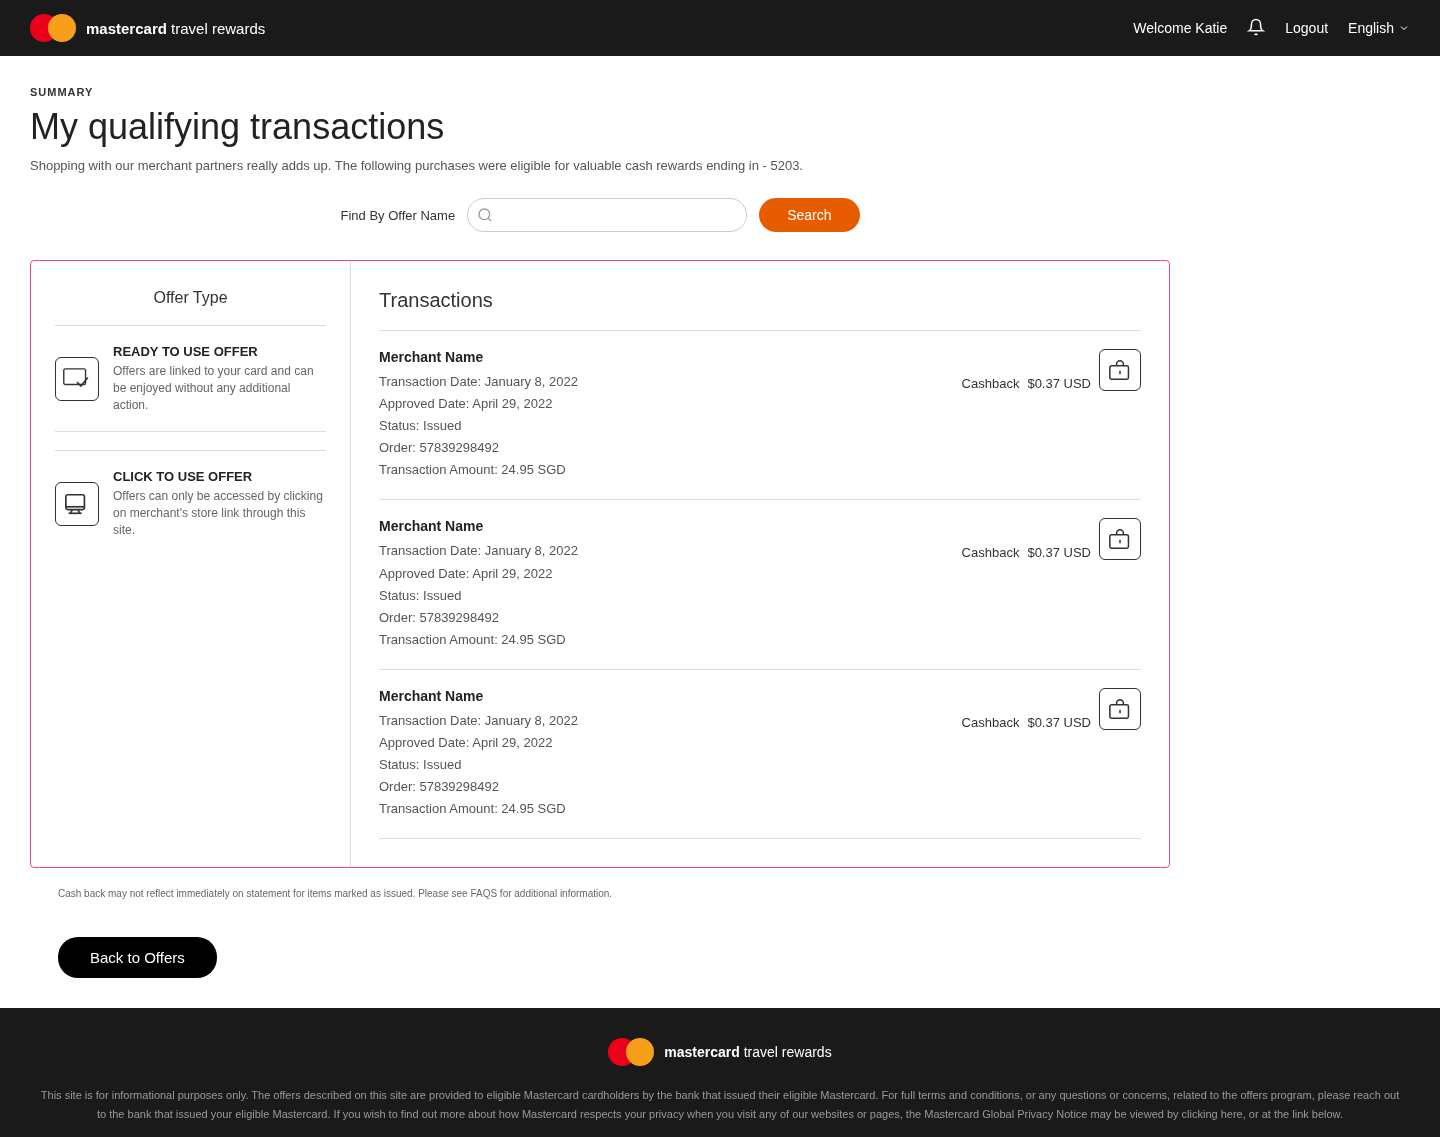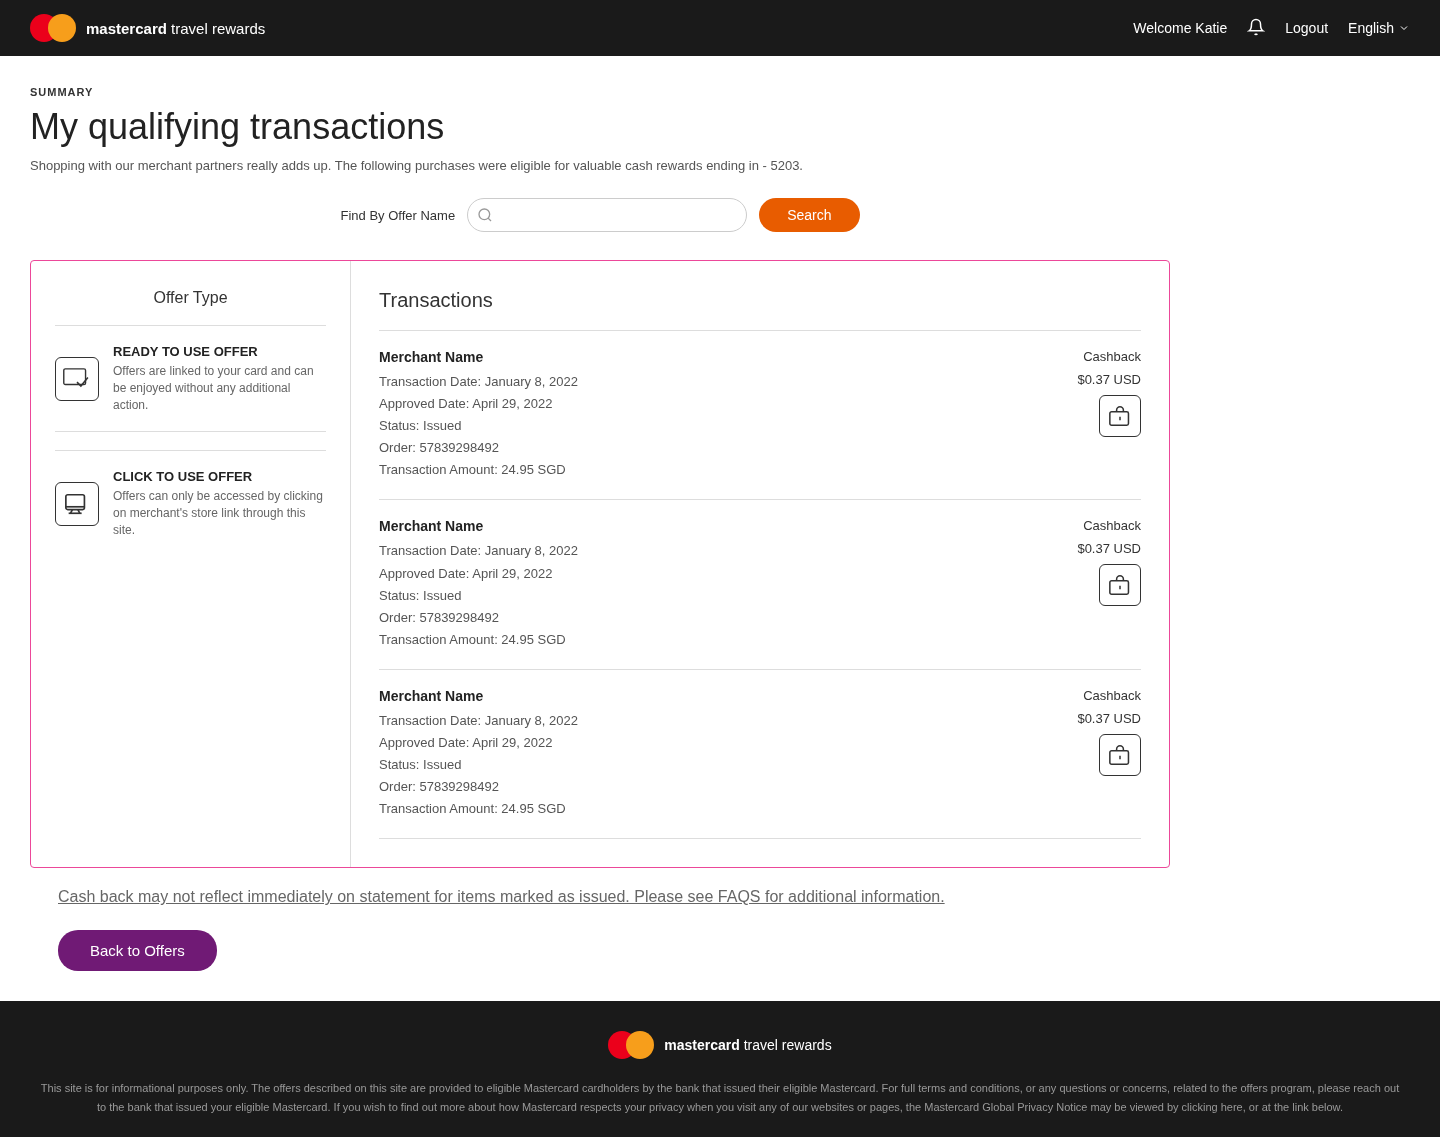--- a/index.html
+++ b/index.html
@@ -105,7 +105,7 @@
     }
     .trans-left h4 { font-size: 14px; font-weight: 600; margin-bottom: 6px; color: #222; }
     .trans-left p { font-size: 13px; color: #555; line-height: 1.7; }
-    .trans-right { display: flex; flex-direction: column; align-items: flex-end; gap: 8px; }
+    .trans-right { display: flex; align-items: flex-end; gap: 8px; }
     .trans-cashback-label { font-size: 13px; color: #333; text-align: right; }
     .trans-cashback-amount { font-size: 13px; color: #333; font-weight: 500; text-align: right; }
     .trans-icon-box {

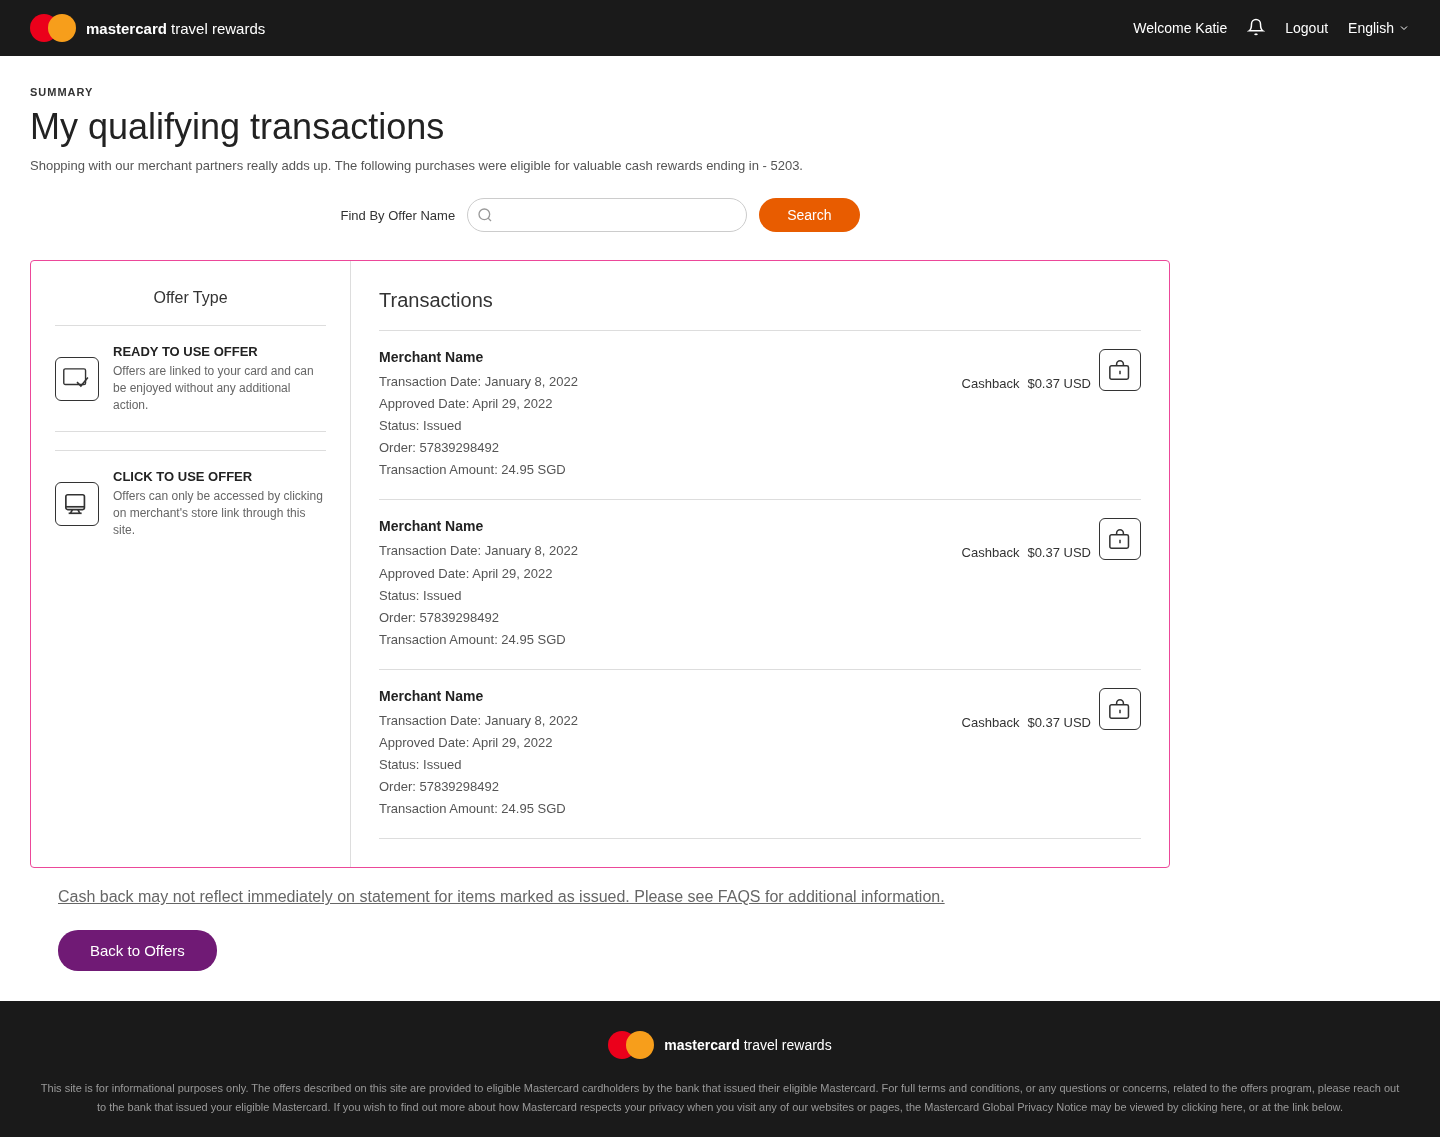--- a/index.html
+++ b/index.html
@@ -116,11 +116,10 @@
     }
 
     .cashback-note {
-      font-size: 16px;
+      font-size: 10px;
       color: #666;
-      margin: 16px 0 24px 0;
+      margin: 16px 0 38px 0;
       padding: 0 28px;
-      text-decoration: underline;
     }
 
     .back-btn {

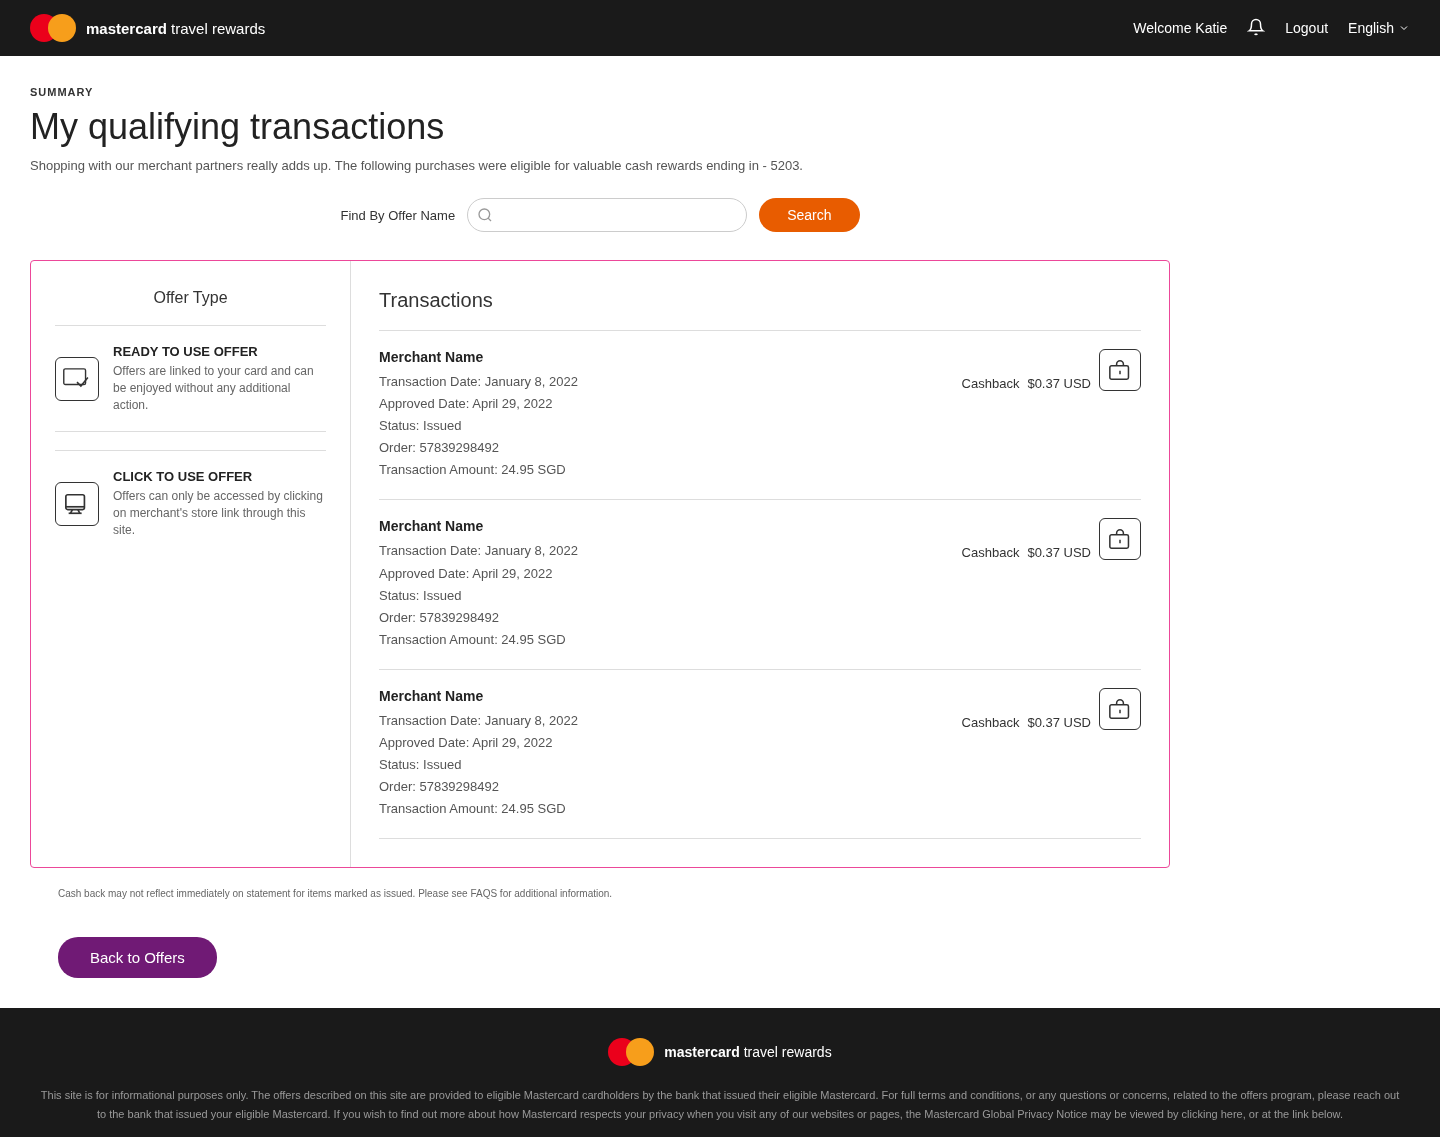--- a/index.html
+++ b/index.html
@@ -124,7 +124,7 @@
 
     .back-btn {
       display: inline-block;
-      background: #701a75;
+      background: #000000;
       color: #fff;
       border: none;
       border-radius: 20px;

